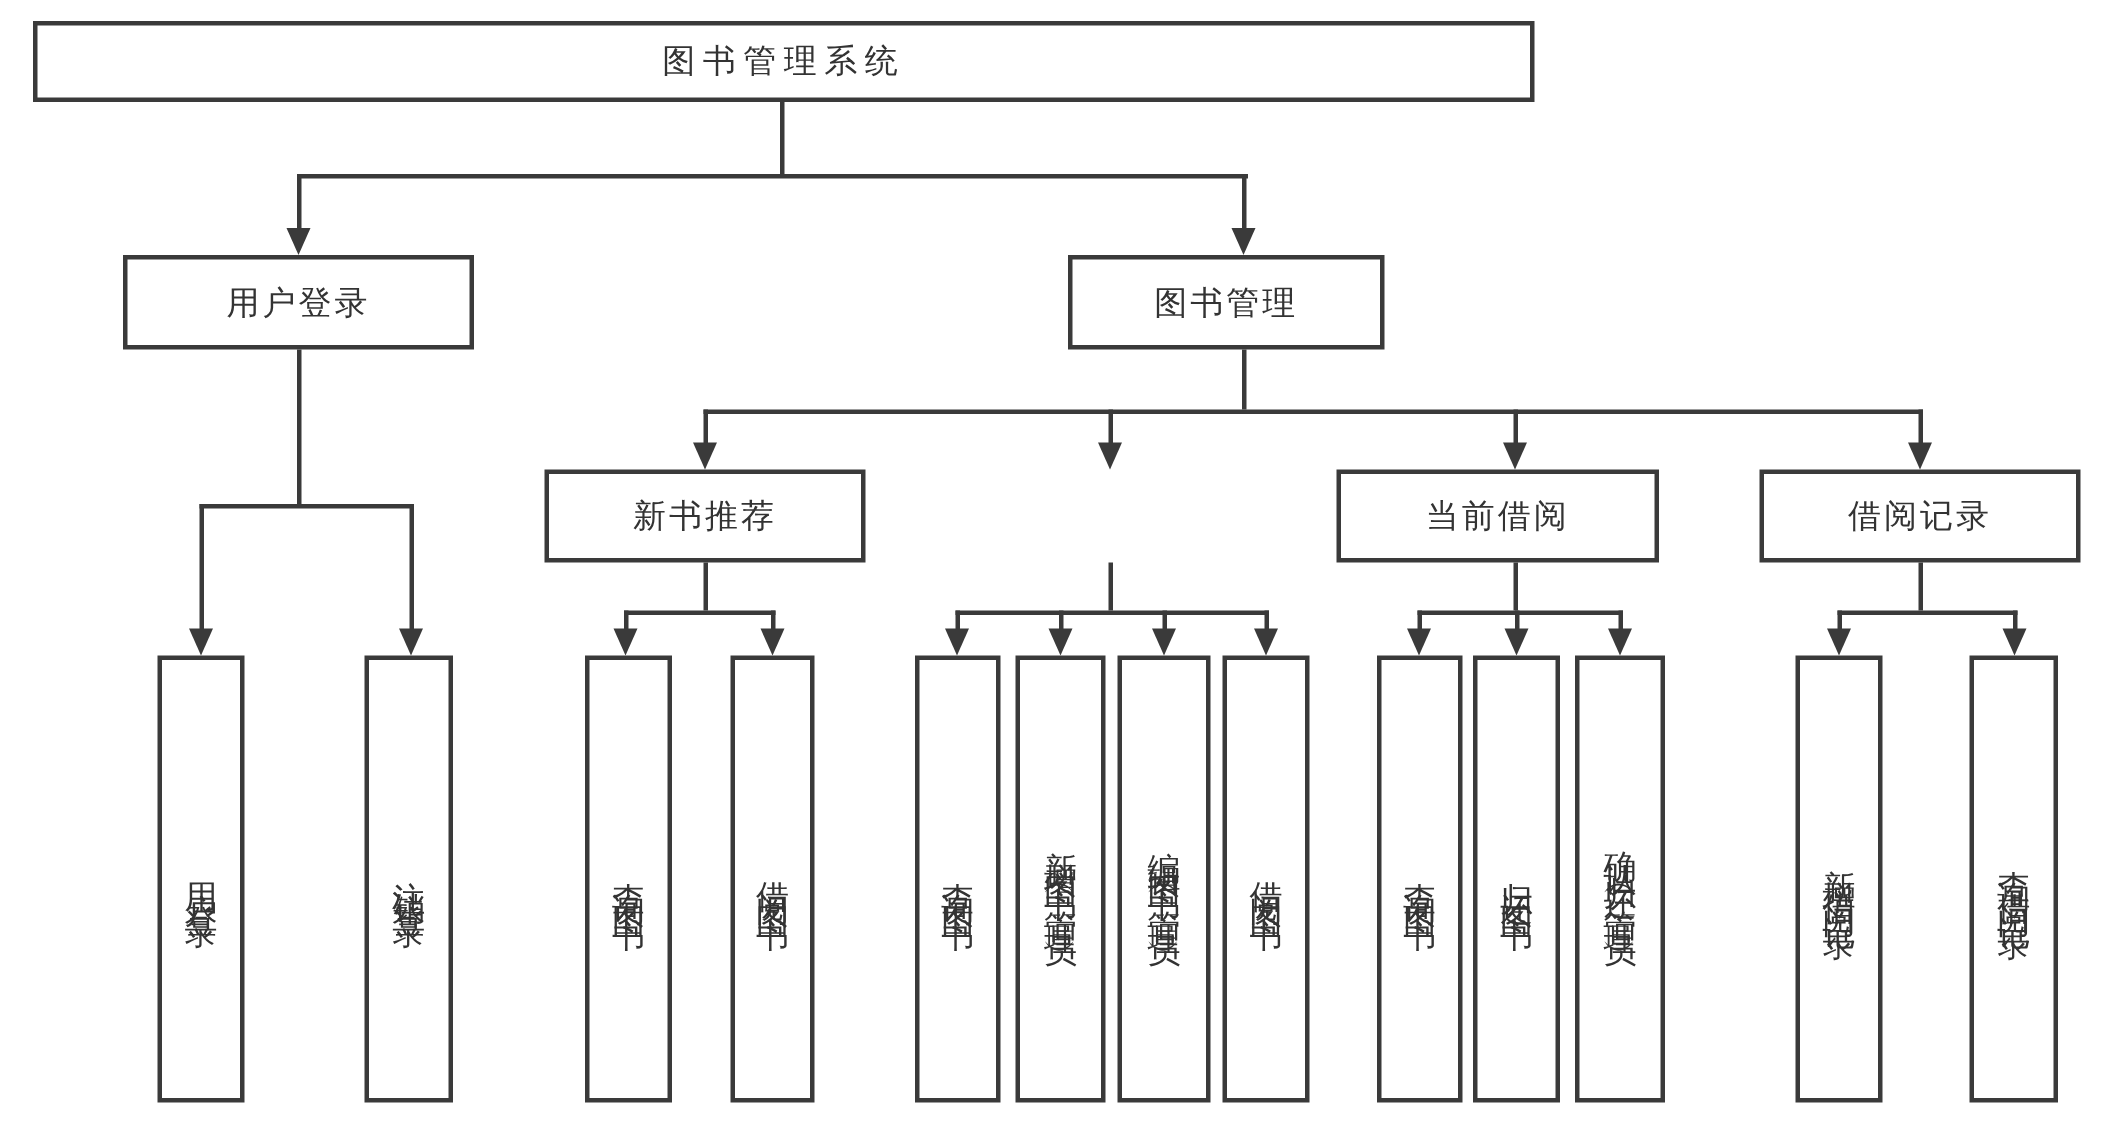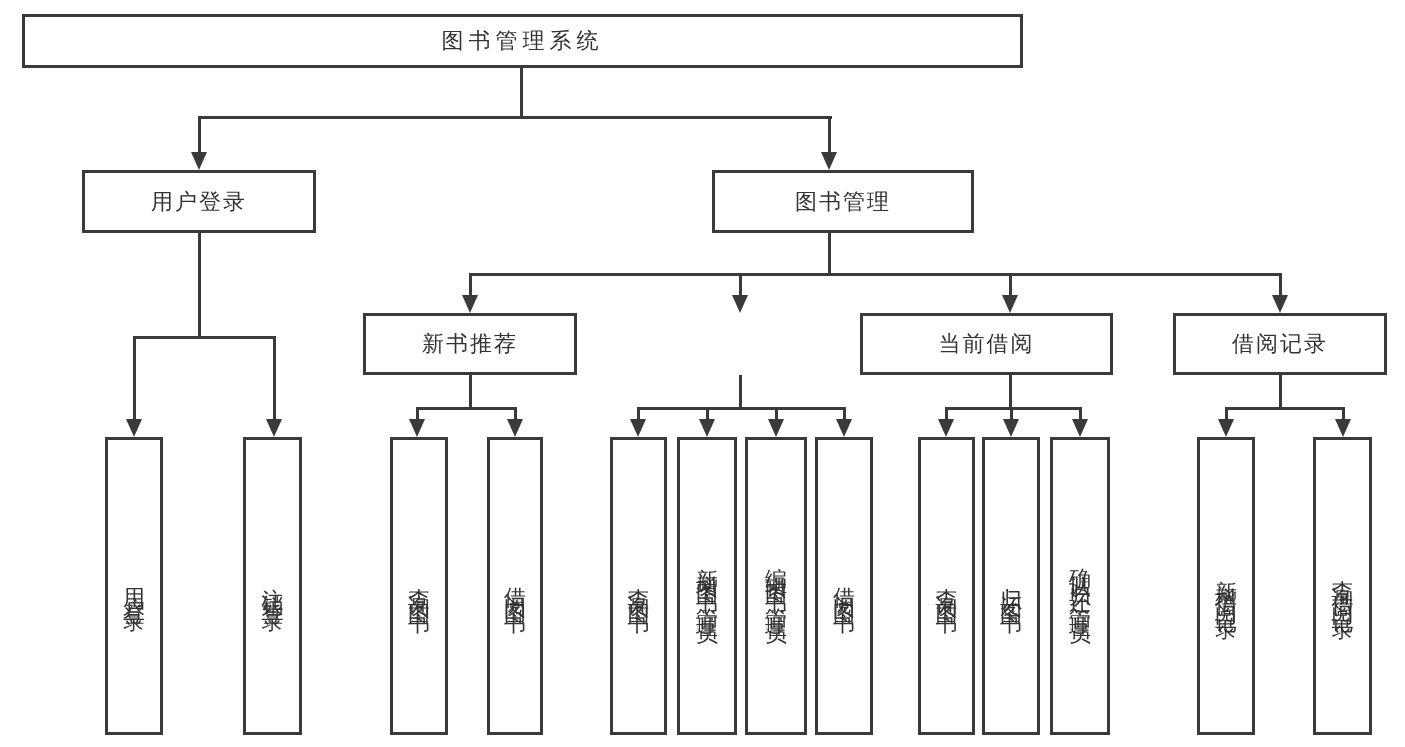--- a/index.html
+++ b/index.html
@@ -44,7 +44,7 @@
   <div class="box l2" style="left:82px;width:234px;">
     <span>用户登录</span>
   </div>
-  <div class="box l2" style="left:712px;width:262px;">
+  <div class="box l2" style="left:712px;width:211px;">
     <span>图书管理</span>
   </div>
 

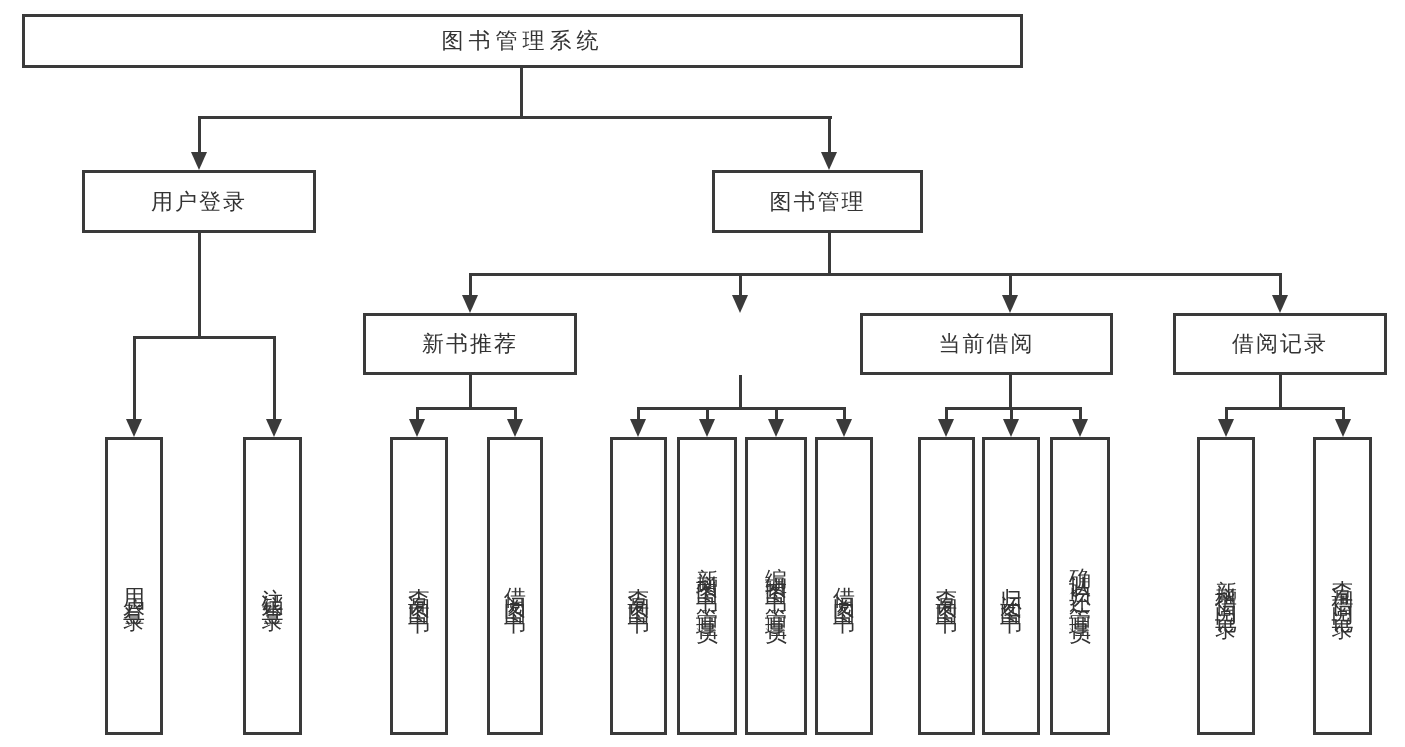--- a/index.html
+++ b/index.html
@@ -51,7 +51,7 @@
   <div class="box l3" style="left:363px;width:214px;">
     <span>新书推荐</span>
   </div>
-  <div class="box l3" style="left:860px;width:253px;">
+  <div class="box l3" style="left:891px;width:215px;">
     <span>当前借阅</span>
   </div>
   <div class="box l3" style="left:1173px;width:214px;">

